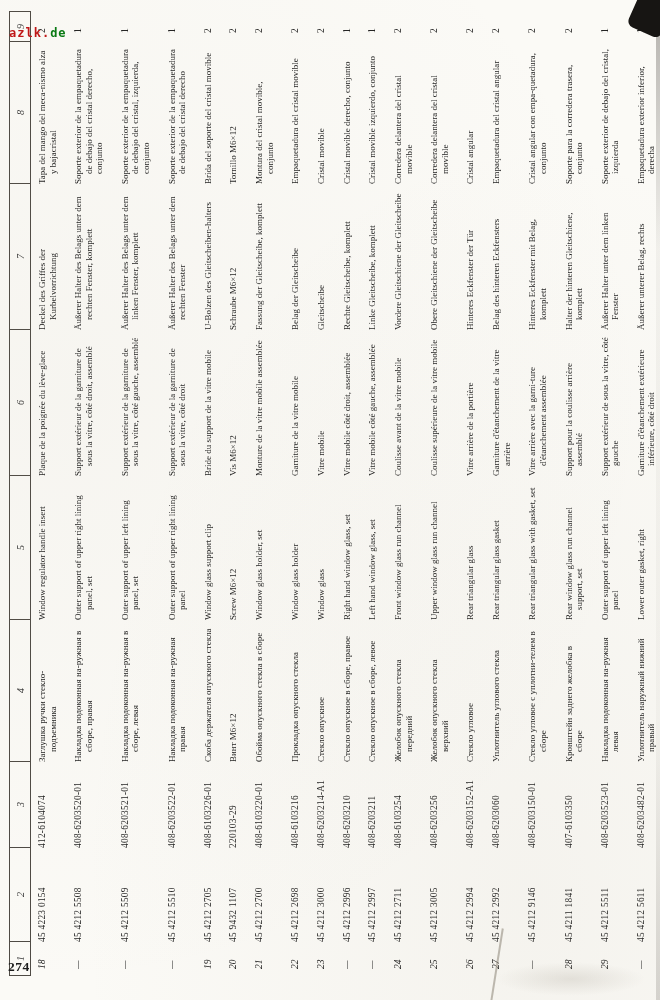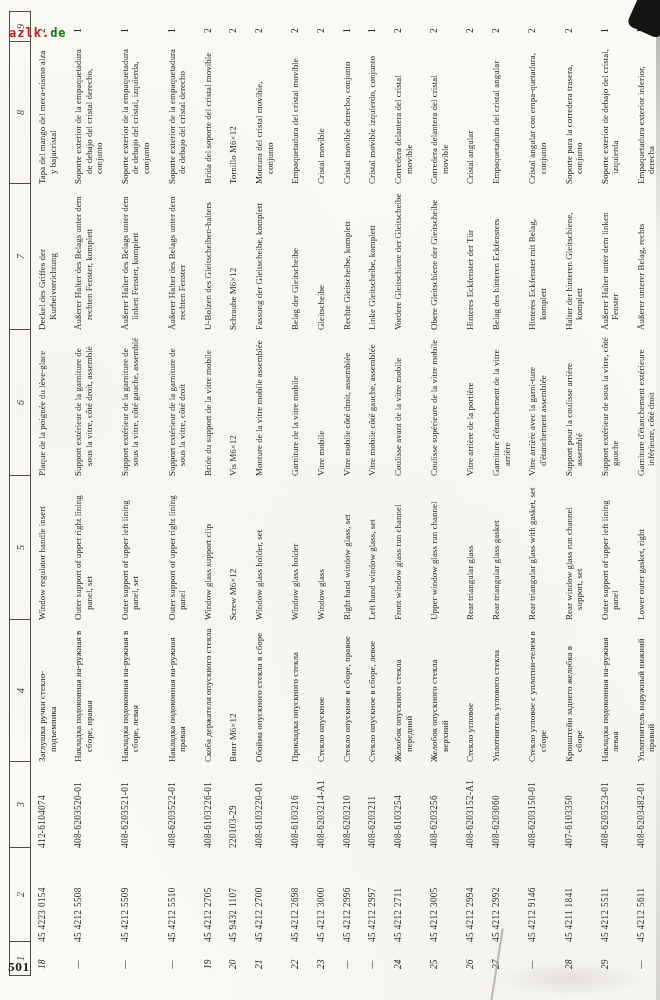--- a/index.html
+++ b/index.html
@@ -279,7 +279,7 @@
     </div>
   </div>
 
-  <div class="pageno">501</div>
+  <div class="pageno">274</div>
 
   <div class="blob-tr"></div>
   <div class="edge-r"></div>

